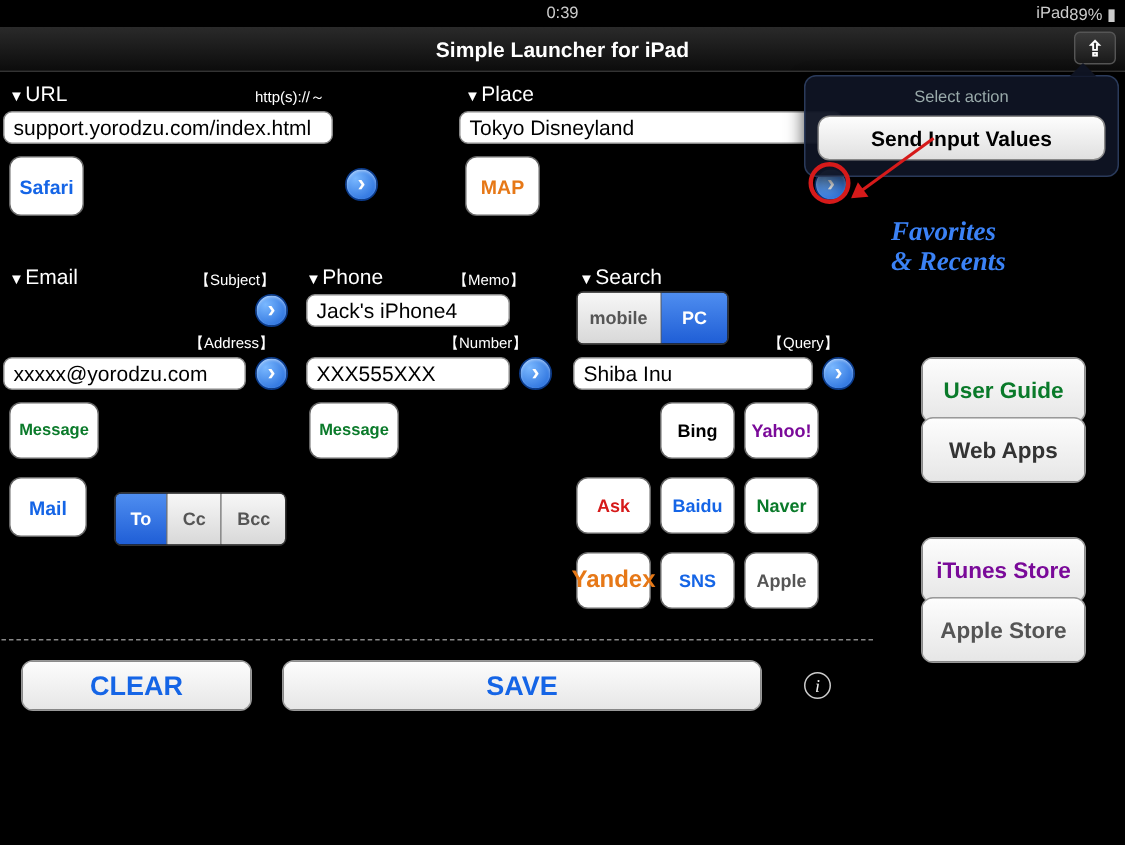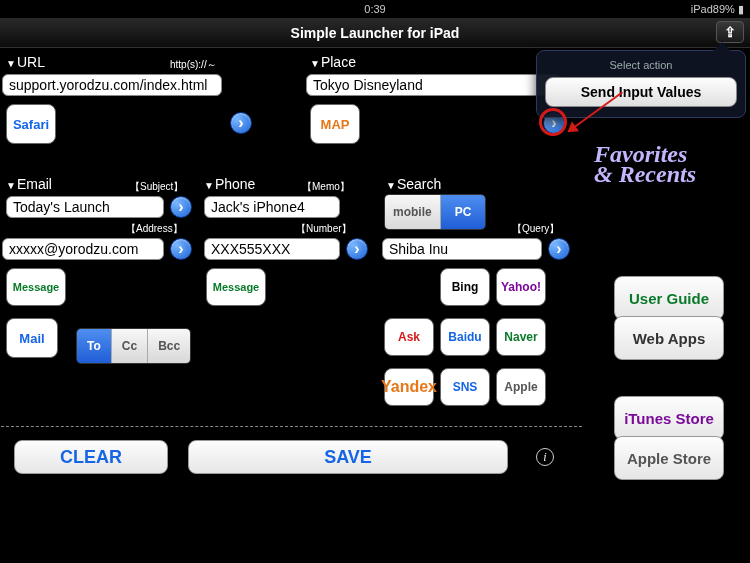--- a/index.html
+++ b/index.html
@@ -128,8 +128,8 @@
     border-top:6px solid transparent; border-bottom:6px solid transparent;
   }
   .anno-text {
-    position:absolute; color:#c4b5fd; font-style:italic;
-    font-weight:bold; font-size:24px; line-height:20px;
+    position:absolute; color:#3b82f6; font-style:italic;
+    font-weight:bold; font-size:18px; line-height:20px;
     font-family: Georgia, 'Times New Roman', serif;
   }
   .abs { position:absolute; }

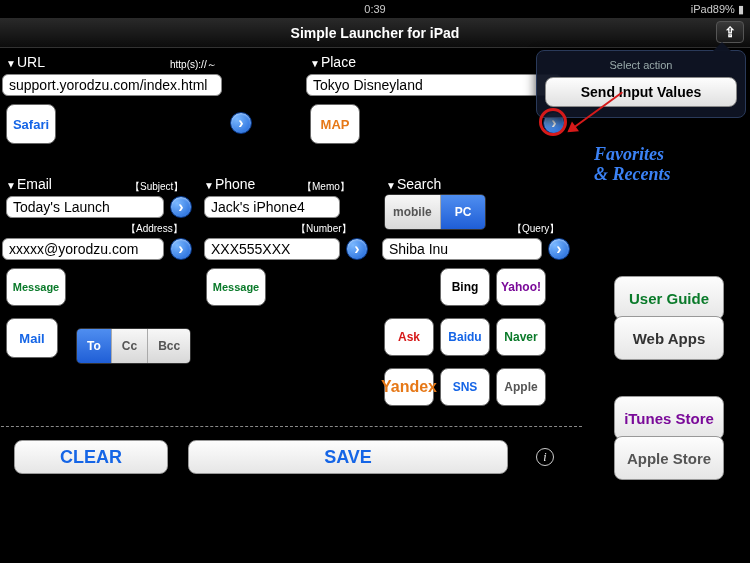--- a/index.html
+++ b/index.html
@@ -165,7 +165,6 @@
 
   <div class="abs section-label" style="left:6px; top:128px;">Email</div>
   <div class="abs tag" style="left:130px; top:132px;">【Subject】</div>
-  <div class="abs input" style="left:6px; top:148px; width:158px;">Today's Launch</div>
   <div class="abs arrow-btn" style="left:170px; top:148px;"></div>
   <div class="abs tag" style="left:126px; top:174px;">【Address】</div>
   <div class="abs input" style="left:2px; top:190px; width:162px;">xxxxx@yorodzu.com</div>

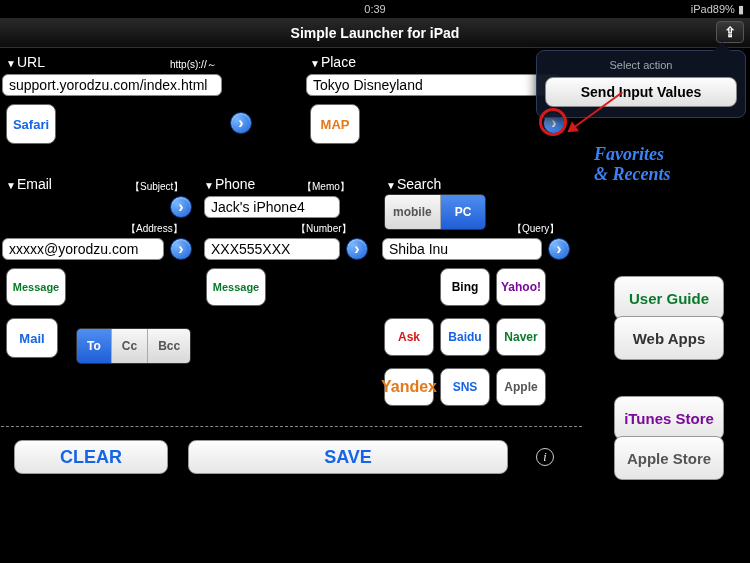--- a/index.html
+++ b/index.html
@@ -93,7 +93,7 @@
     background: linear-gradient(#fdfdfd,#e6e6e6);
     border:1px solid #999; border-radius:8px;
     font-size:15px; font-weight:bold; height:44px; width:110px;
-    display:flex; align-items:center; justify-content:center;margin-top:38px;
+    display:flex; align-items:center; justify-content:center;
   }
   .popover {
     position:absolute; background: rgba(15,20,35,.96);

